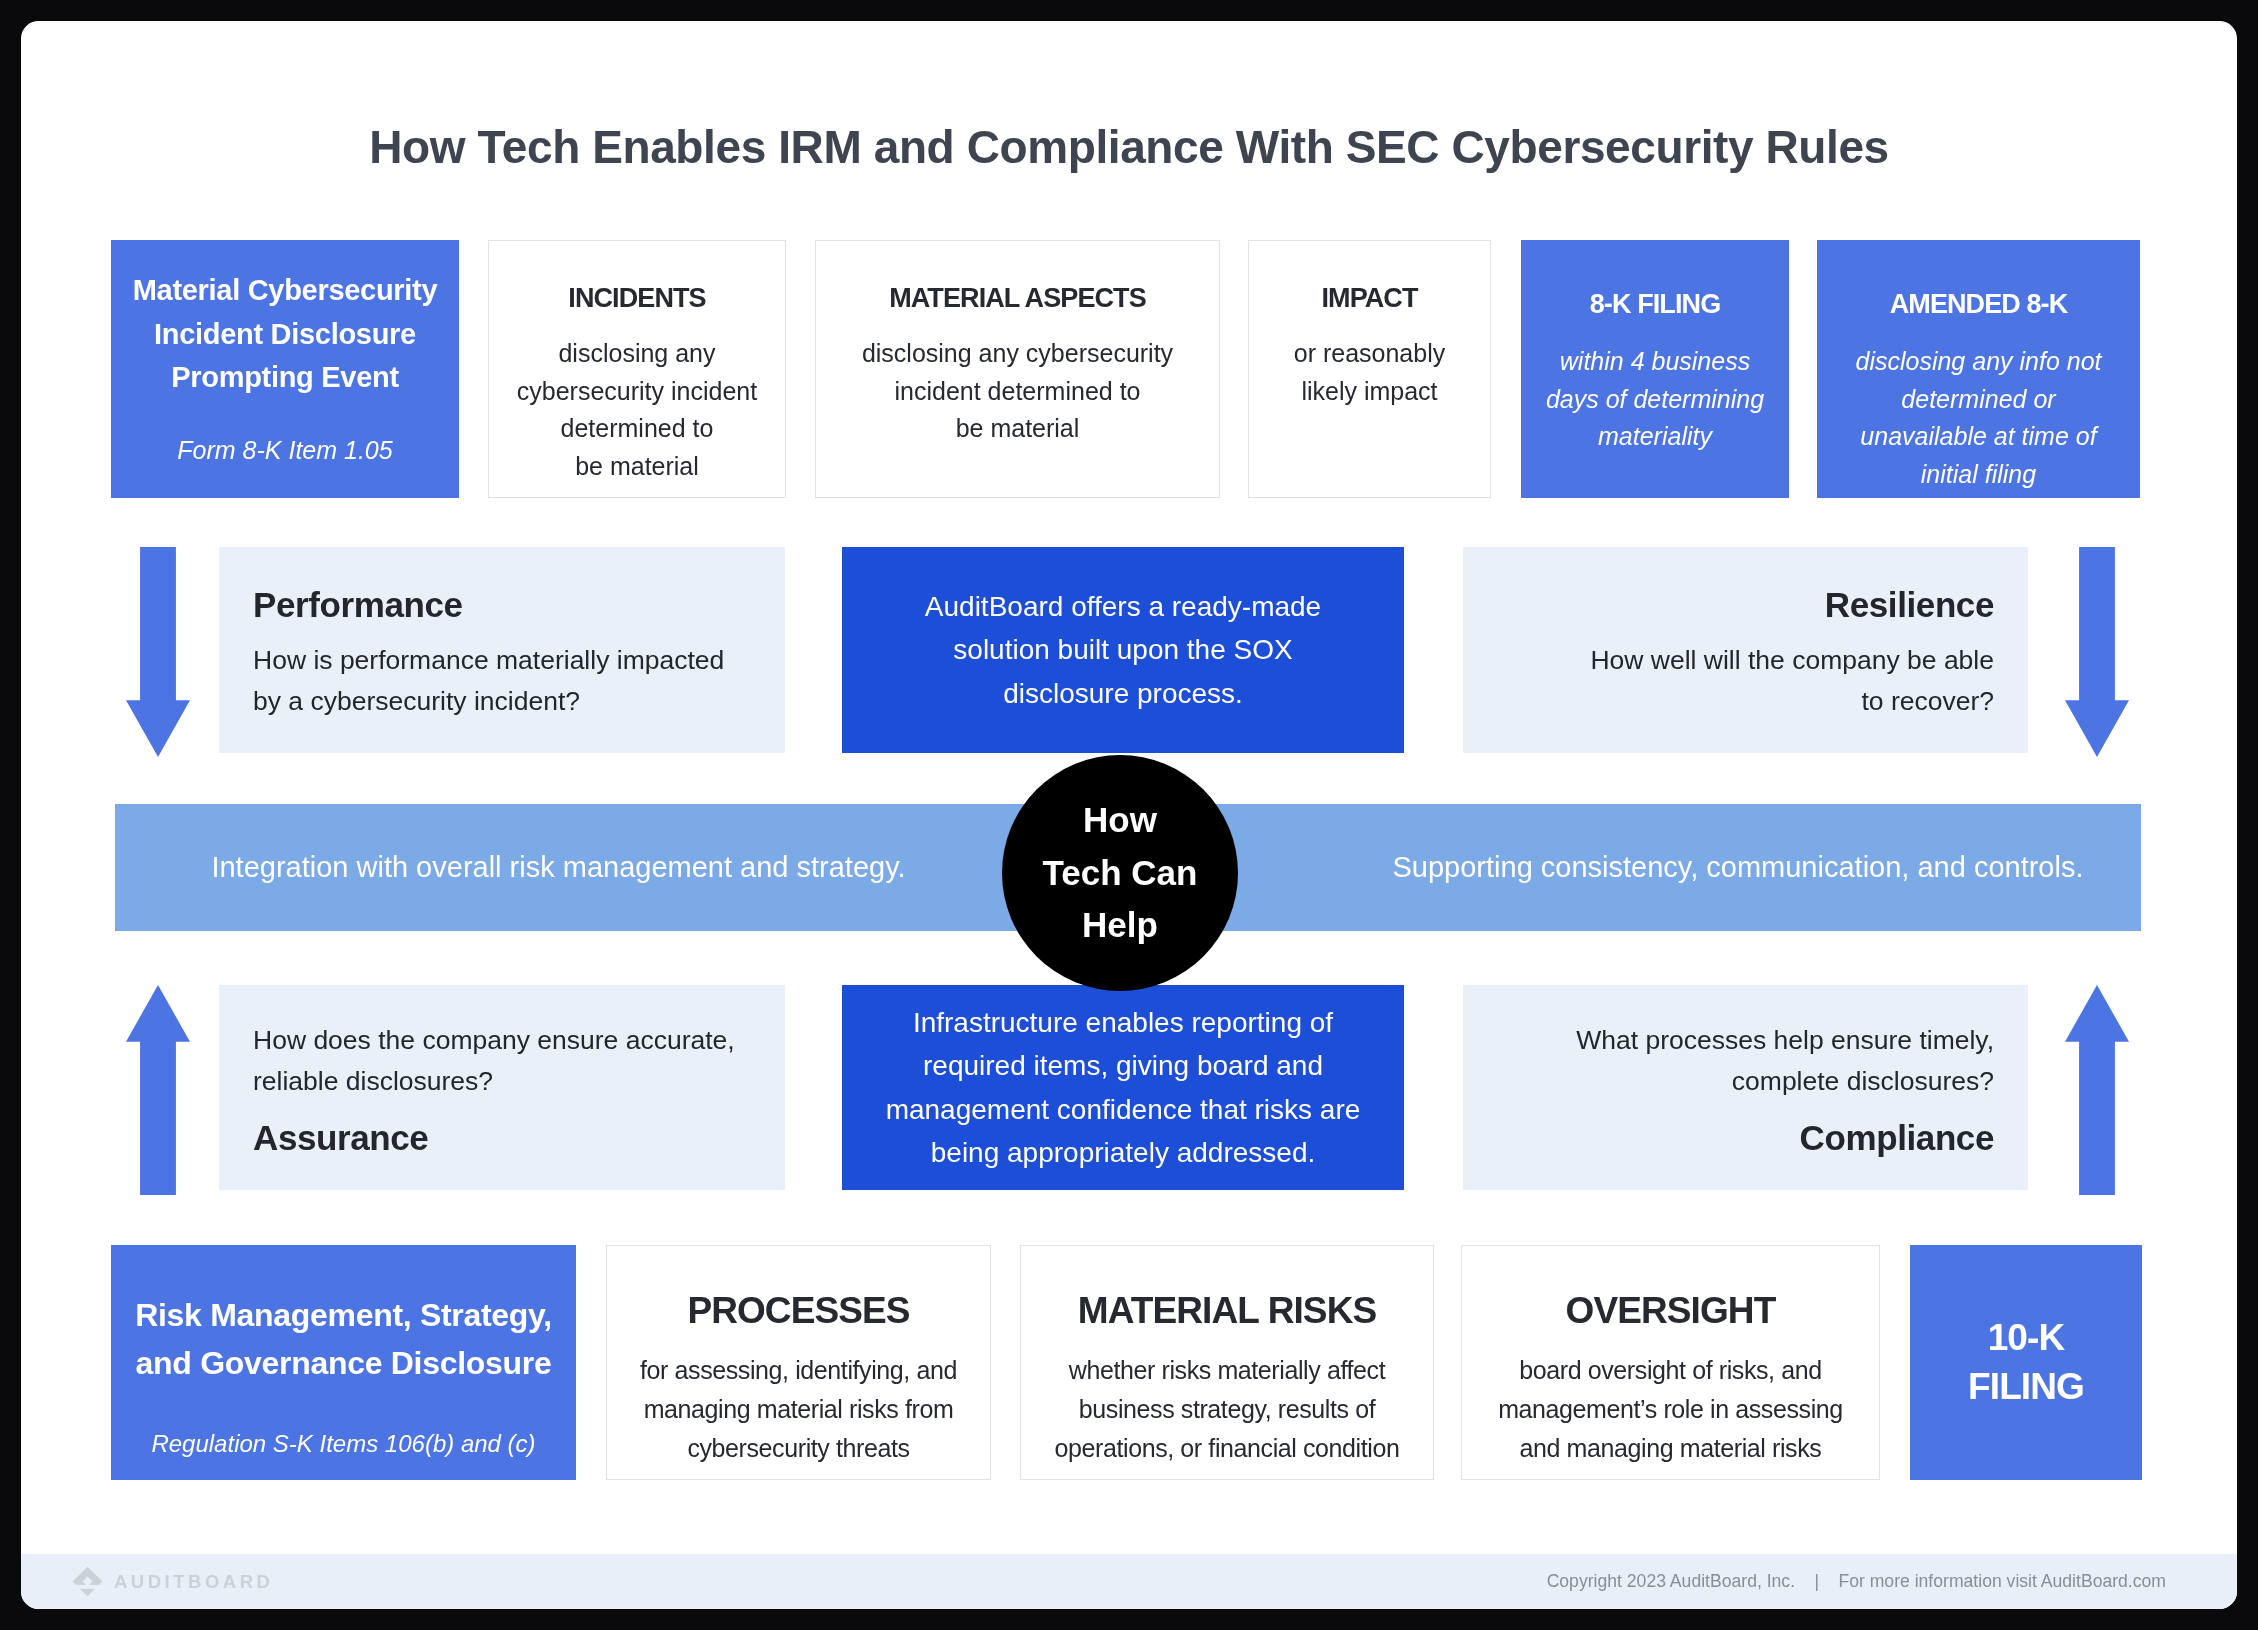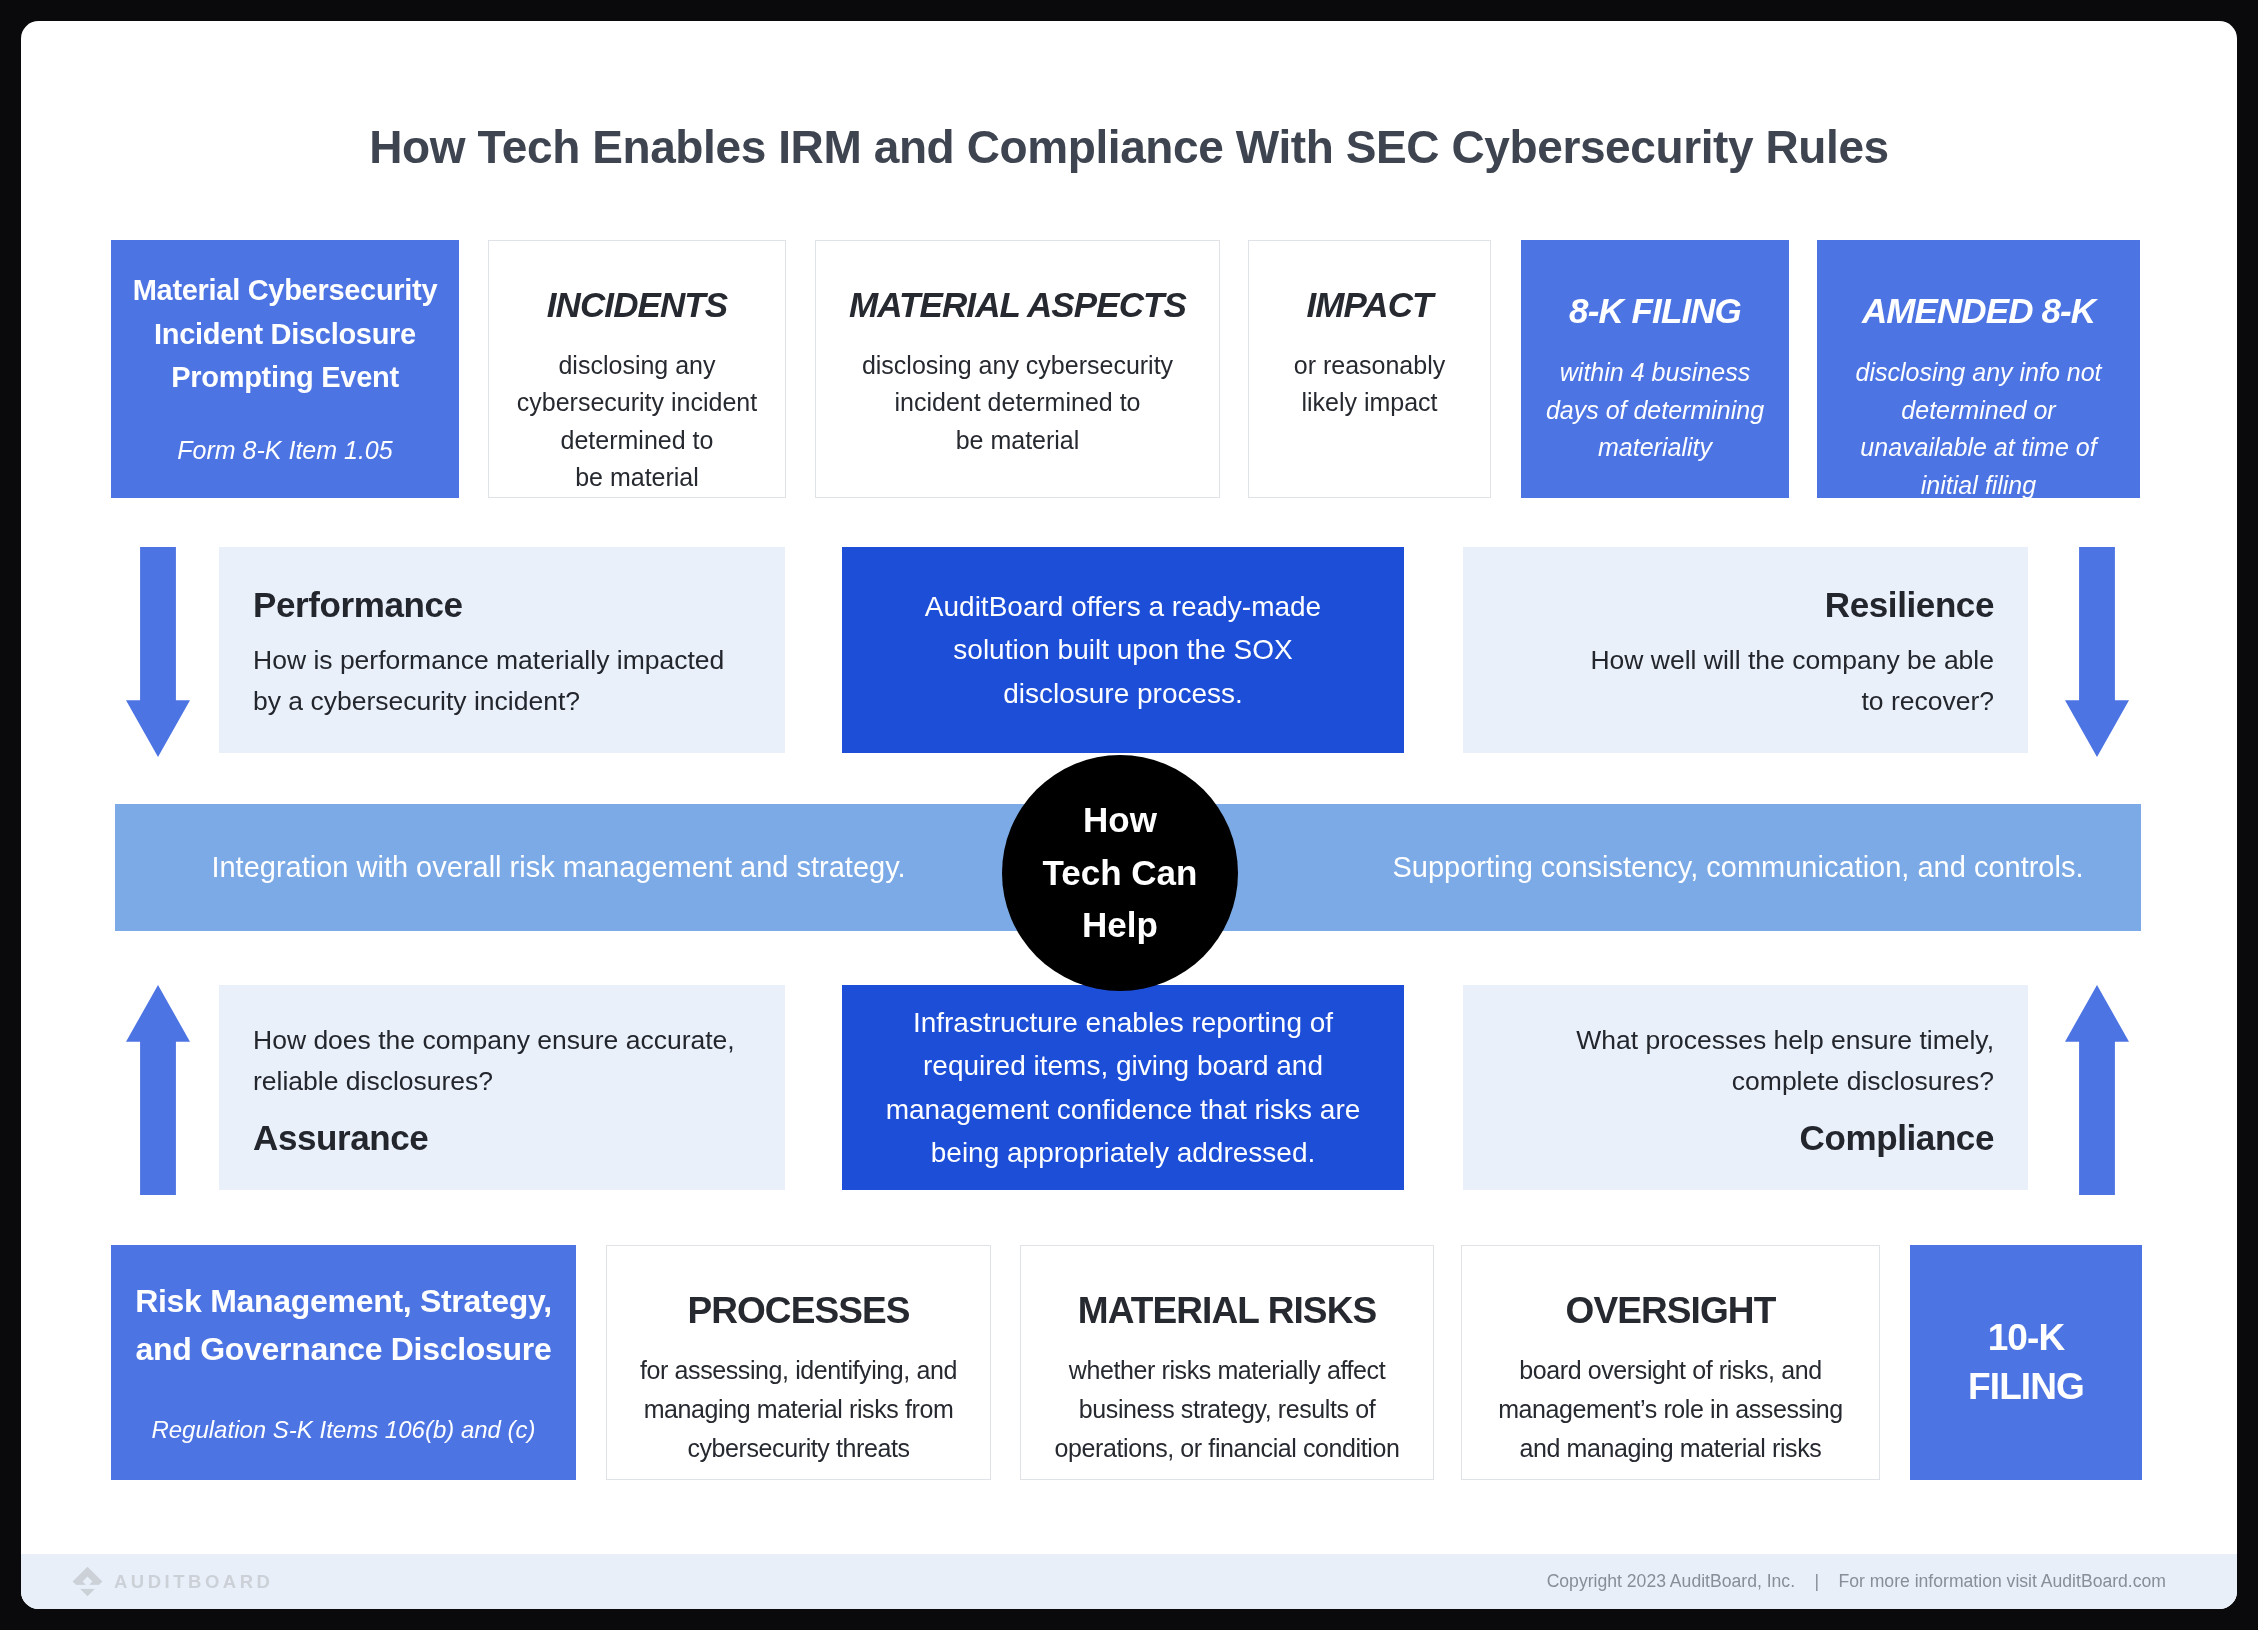--- a/index.html
+++ b/index.html
@@ -24,7 +24,7 @@
 
   
   .r1 { top:219px; height:258px; }
-  .r1 .caps-title { font-size:35px; font-weight:bold; letter-spacing:-0.9px; line-height:1.4;font-style:italic; }
+  .r1 .caps-title { font-size:27px; font-weight:bold; letter-spacing:-0.9px; line-height:1.4; }
   .r1 .body { font-size:25px; line-height:1.5; text-align:center; }
   .r1.box, .r5.box { justify-content:flex-start; }
   .pad-top-44 { padding-top:39px; gap:17.6px; }

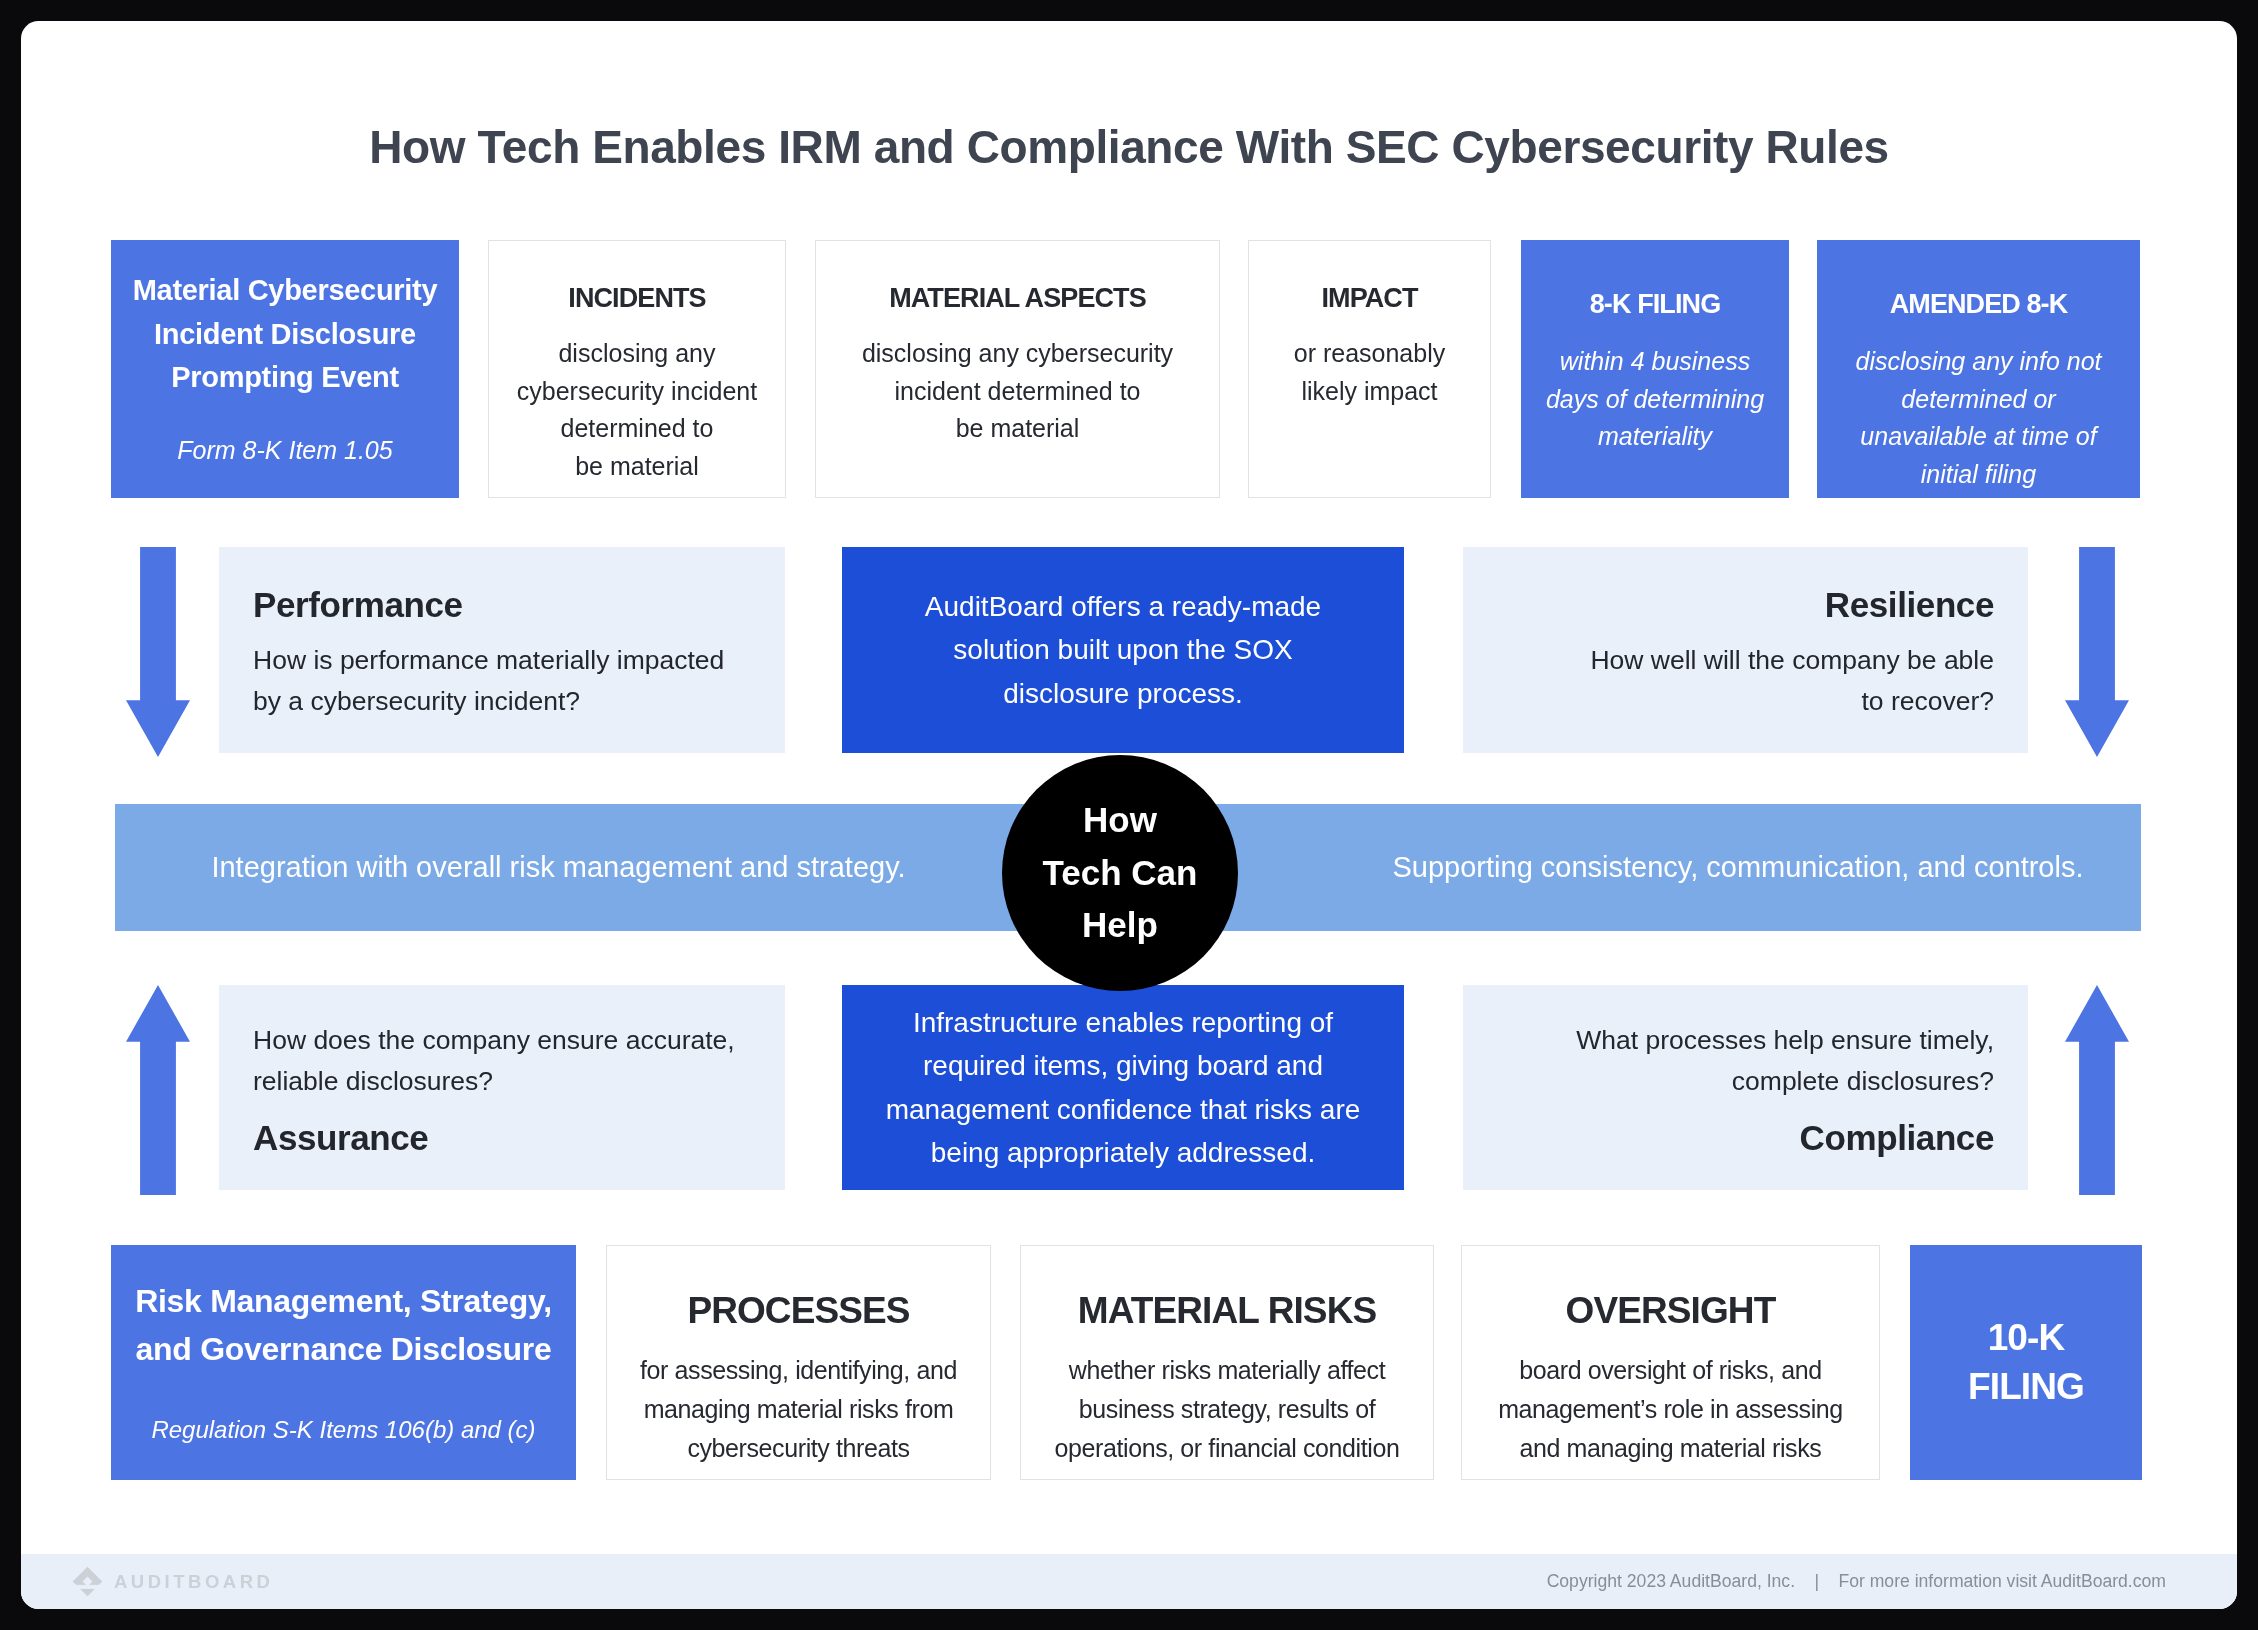--- a/index.html
+++ b/index.html
@@ -185,7 +185,7 @@
 
   <div class="abs arrow up" style="left:2044px; top:964px;"></div>
 
-  <div class="abs box box-solid r5" style="left:90px; width:465px; justify-content:center; gap:39px; padding:17.6px;">
+  <div class="abs box box-solid r5" style="left:90px; width:465px; justify-content:flex-end; gap:39px; padding:17.6px;">
     <div class="solid-title pre" style="font-size:32px;">Risk Management, Strategy,
 and Governance Disclosure</div>
     <div class="solid-sub" style="font-size:24px;">Regulation S-K Items 106(b) and (c)</div>

